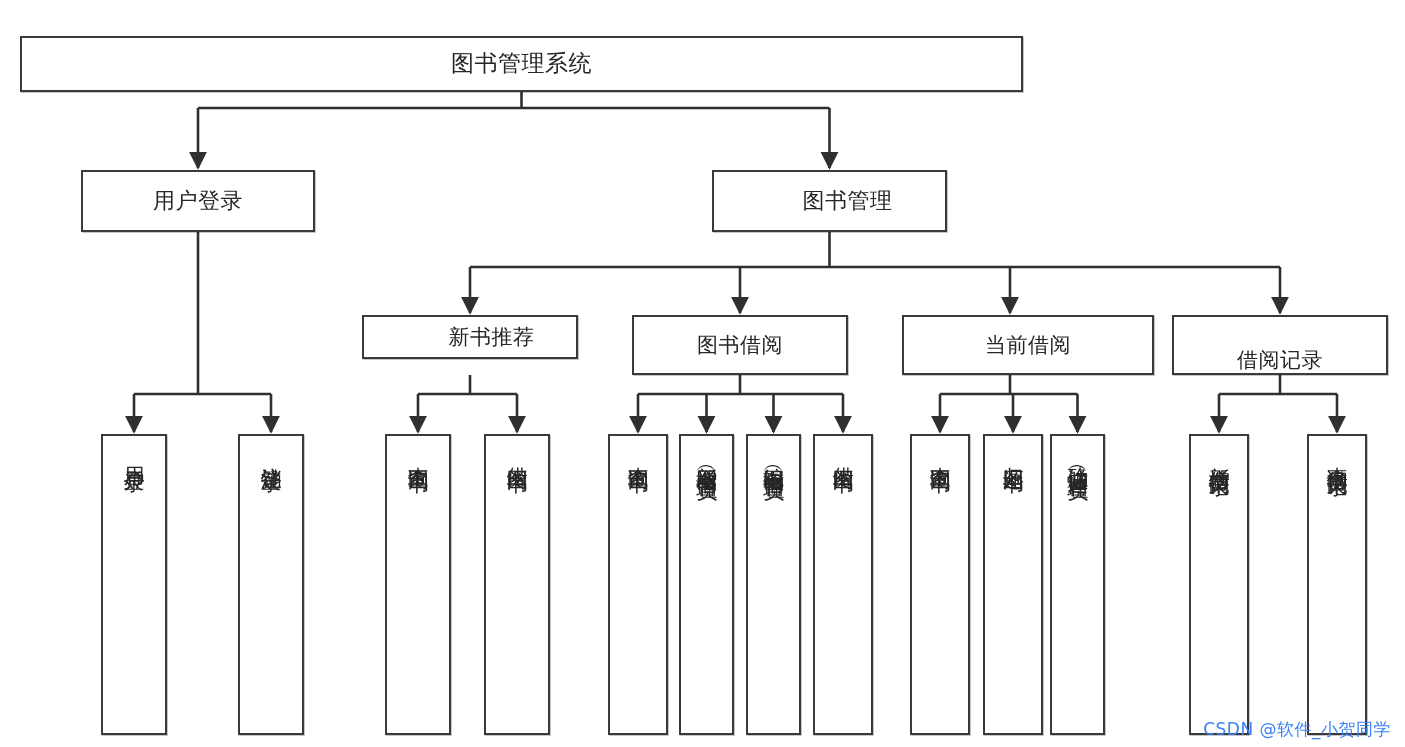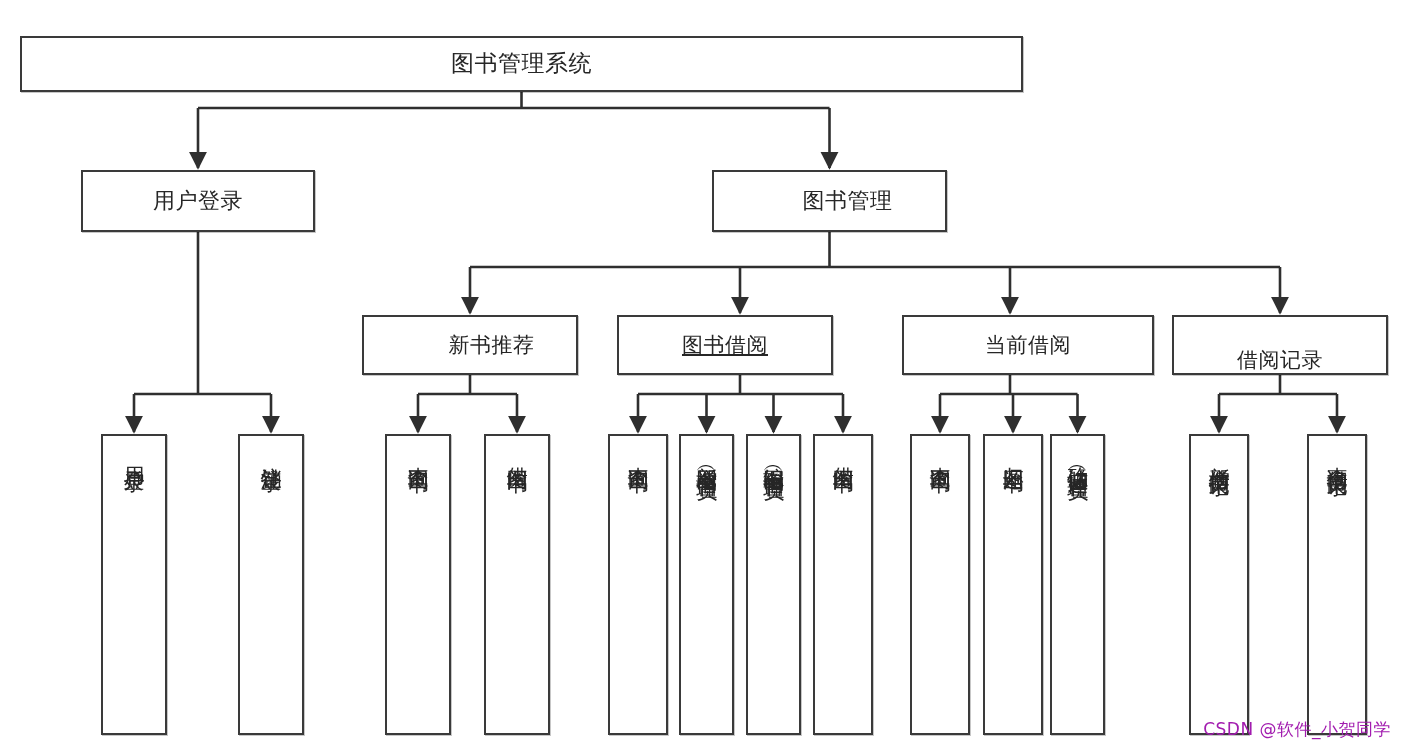--- a/index.html
+++ b/index.html
@@ -134,7 +134,7 @@
       <div class="node horiz lvl1" style="left: 712px; top: 170px; width: 235px; height: 62px; padding-left: 36px;">
         <span class="label">图书管理</span>
       </div>
-      <div class="node horiz lvl2" style="left: 362px; top: 315px; width: 216px; height: 60px; padding-left: 43px;">
+      <div class="node horiz lvl2" style="left: 362px; top: 315px; width: 216px; height: 44px; padding-left: 43px;">
         <span class="label">新书推荐</span>
       </div>
       <div class="node horiz lvl2" style="left: 617px; top: 315px; width: 216px; height: 60px; text-decoration: underline;">

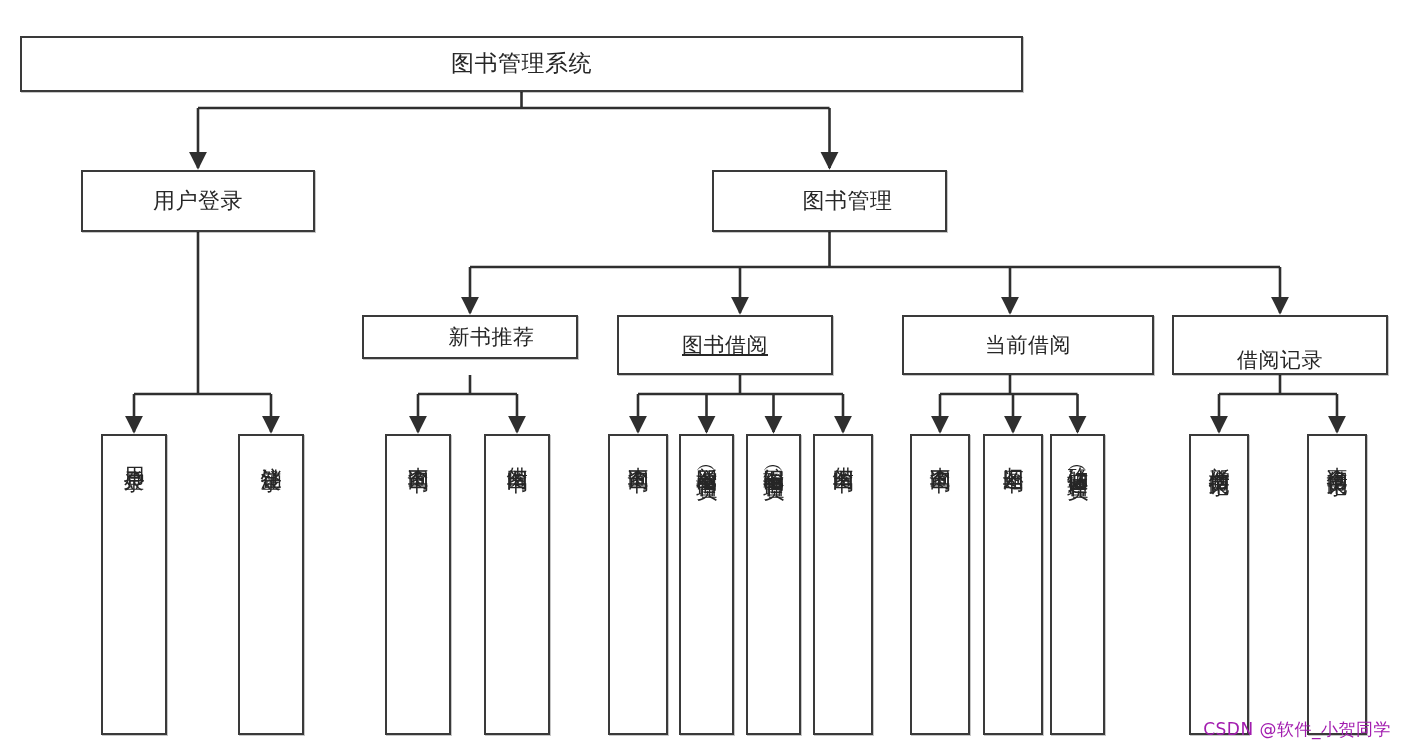--- a/index.html
+++ b/index.html
@@ -137,7 +137,7 @@
       <div class="node horiz lvl2" style="left: 362px; top: 315px; width: 216px; height: 44px; padding-left: 43px;">
         <span class="label">新书推荐</span>
       </div>
-      <div class="node horiz lvl2" style="left: 617px; top: 315px; width: 216px; height: 60px; text-decoration: underline;">
+      <div class="node horiz lvl2" style="left: 632px; top: 315px; width: 216px; height: 60px;">
         <span class="label">图书借阅</span>
       </div>
       <div class="node horiz lvl2" style="left: 902px; top: 315px; width: 252px; height: 60px;">

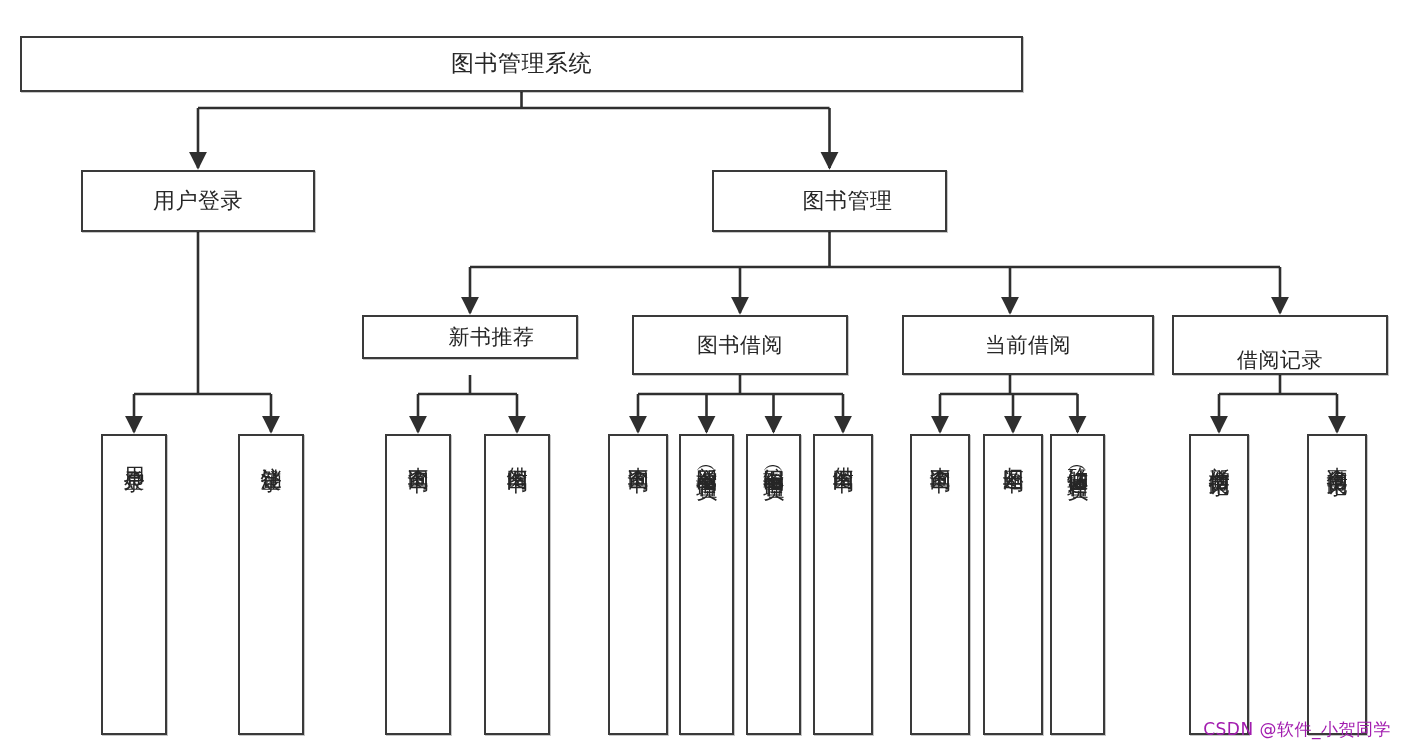--- a/index.html
+++ b/index.html
@@ -70,7 +70,7 @@
     right: 14px;
     bottom: 6px;
     font-size: 17px;
-    color: #a21caf;
+    color: #3b82f6;
     letter-spacing: 0.5px;
     white-space: nowrap;
     user-select: none;

